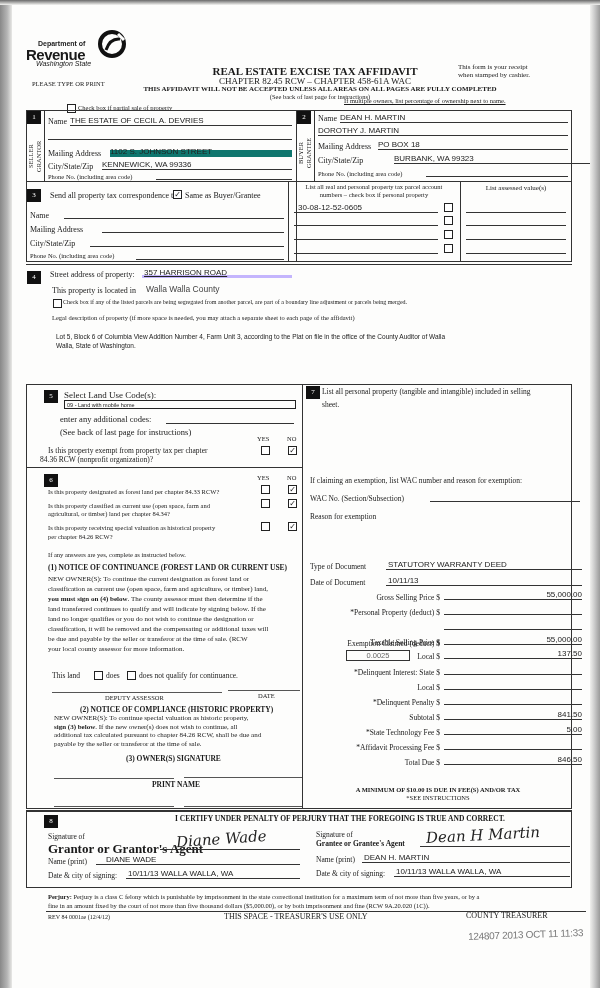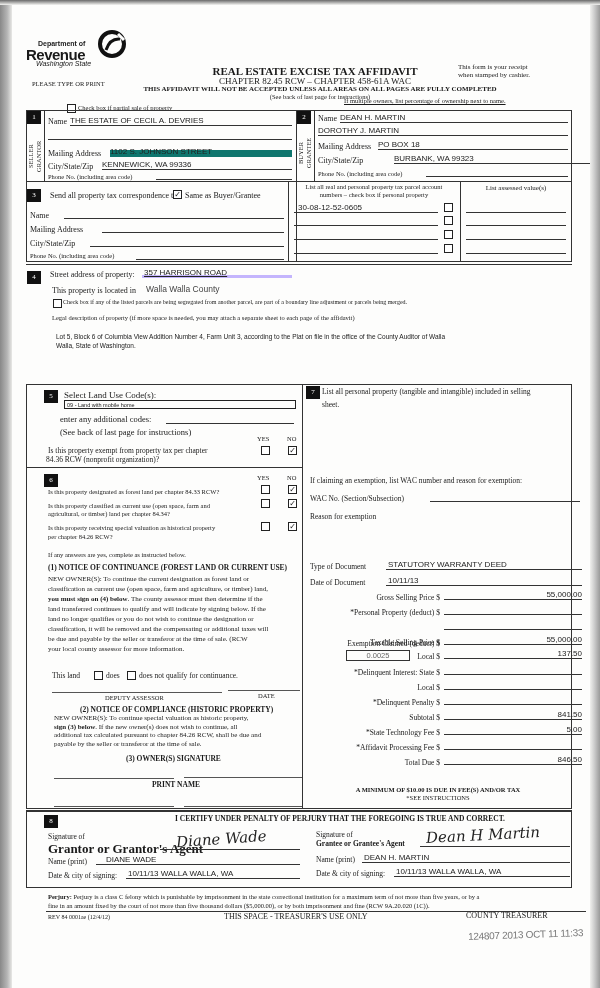--- a/index.html
+++ b/index.html
@@ -152,7 +152,7 @@
   <div class="abs" style="left:247px;top:435px;font-size:6.5px;">YES</div>
   <div class="abs" style="left:277px;top:435px;font-size:6.5px;">NO</div>
   <div class="abs" style="left:38px;top:446px;font-size:7.5px;">Is this property exempt from property tax per chapter</div>
-  <div class="abs" style="left:36px;top:455px;font-size:7.5px;">84.36 RCW (nonprofit organization)?</div>
+  <div class="abs" style="left:30px;top:455px;font-size:7.5px;">84.36 RCW (nonprofit organization)?</div>
   <div class="cb" style="left:251px;top:446px;"></div>
   <div class="cb" style="left:278px;top:446px;">✓</div>
 

